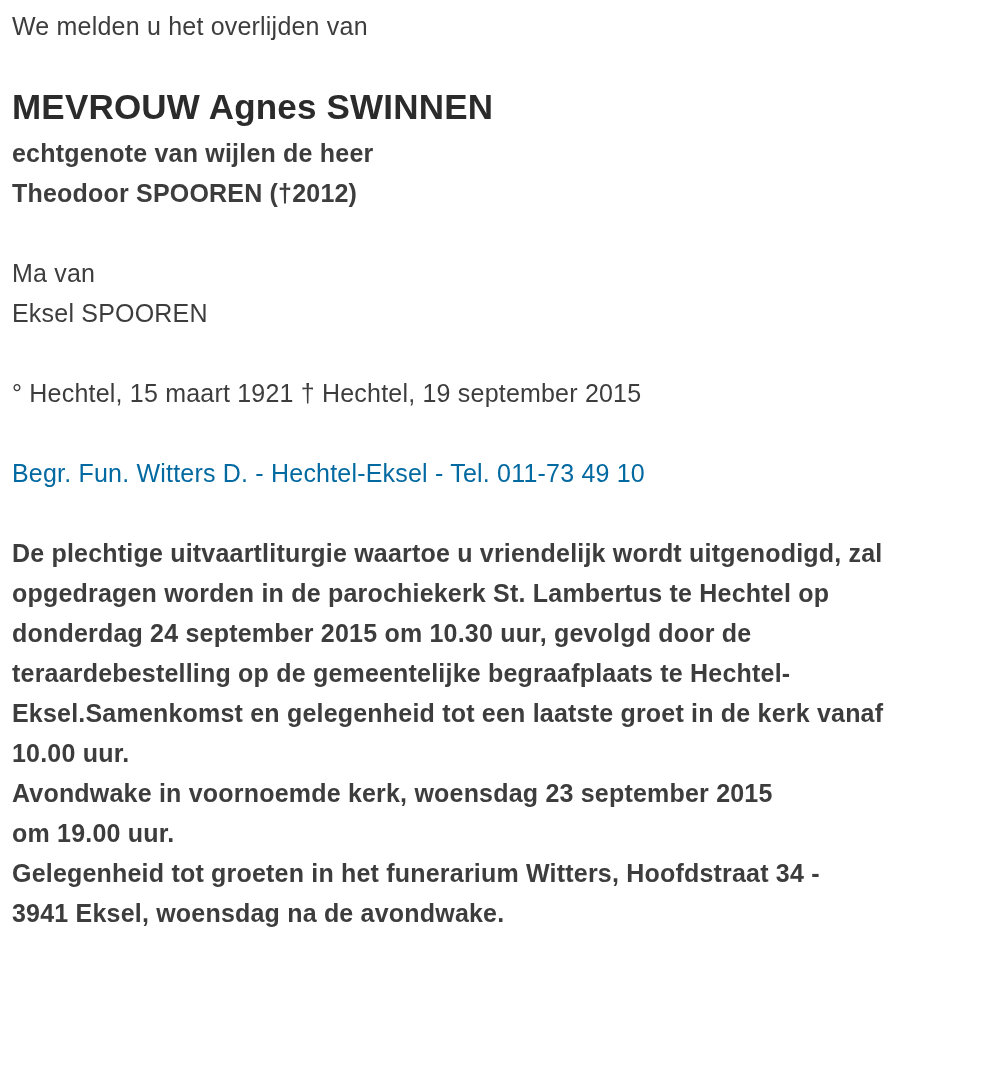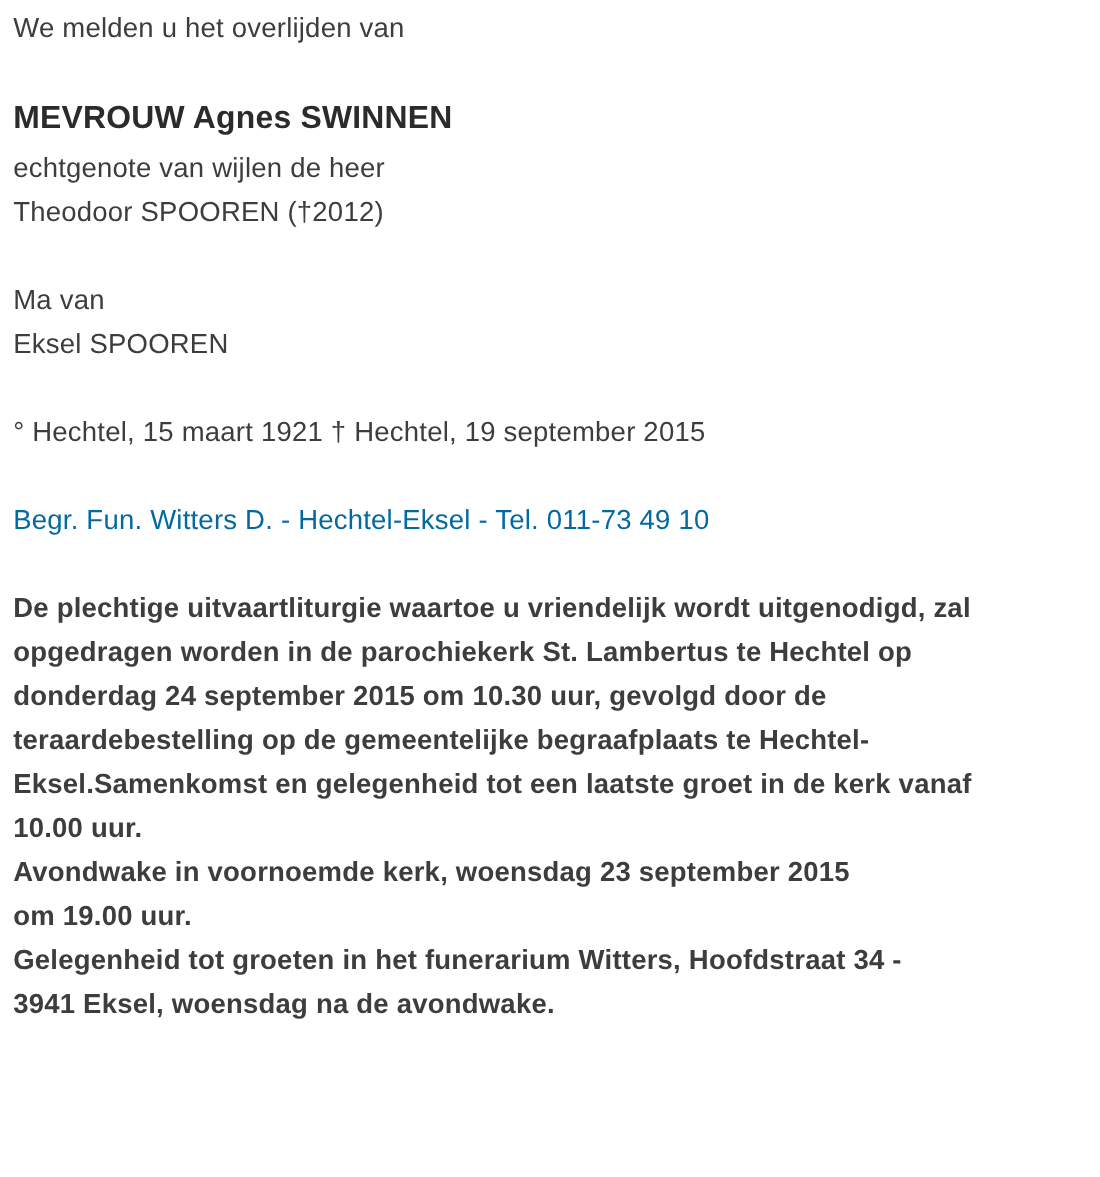--- a/index.html
+++ b/index.html
@@ -30,7 +30,7 @@
   }
   h1.deceased-name {
     margin: 38px 0 0 0;
-    font-size: 29px;
+    font-size: 35px;
     line-height: 46px;
     font-weight: 700;
     color: #2b2b2b;

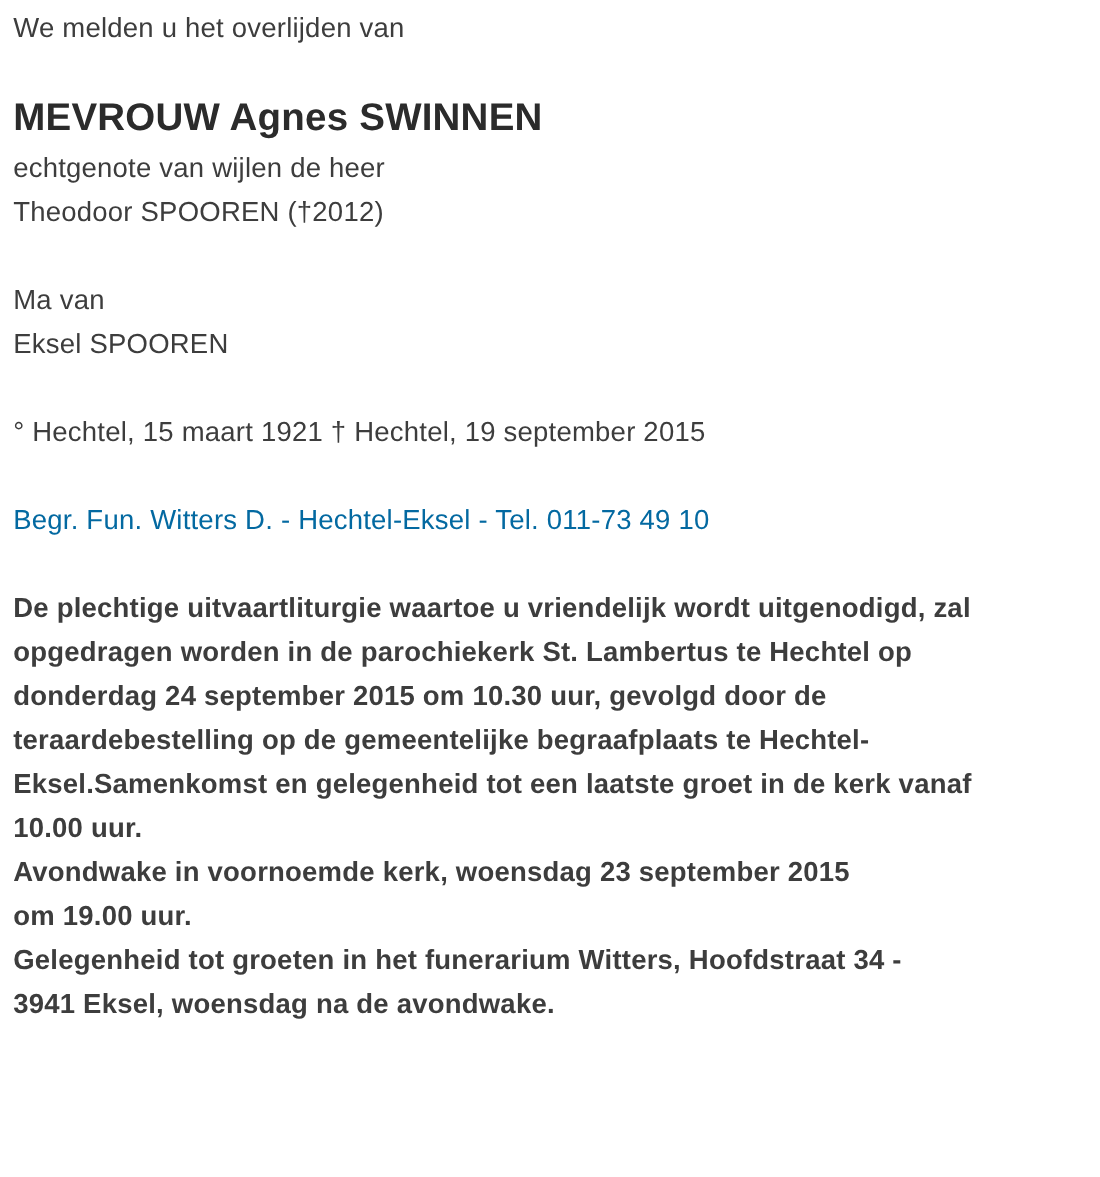--- a/index.html
+++ b/index.html
@@ -38,6 +38,7 @@
   }
   .spouse-info {
     margin-top: 3px !important;
+    font-weight: bold;
   }
   .block-gap {
     margin-top: 40px !important;

